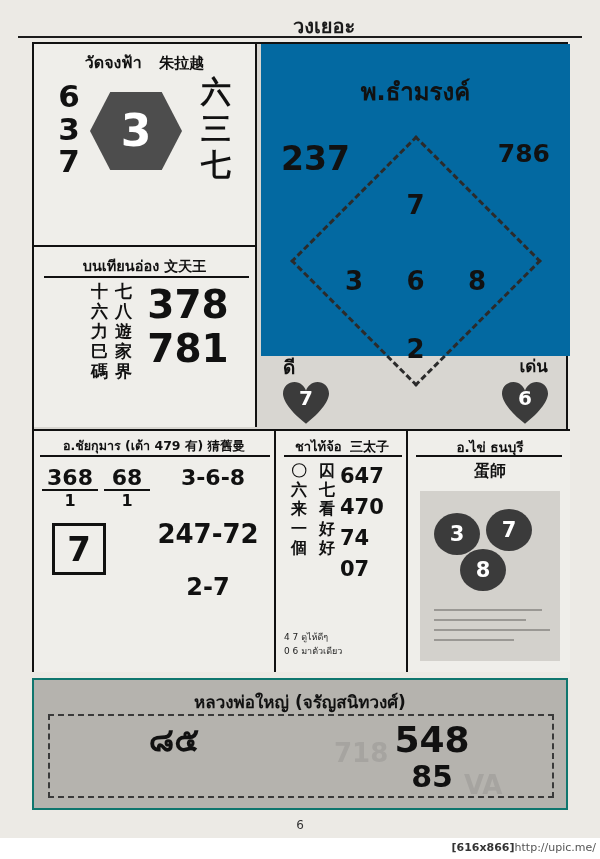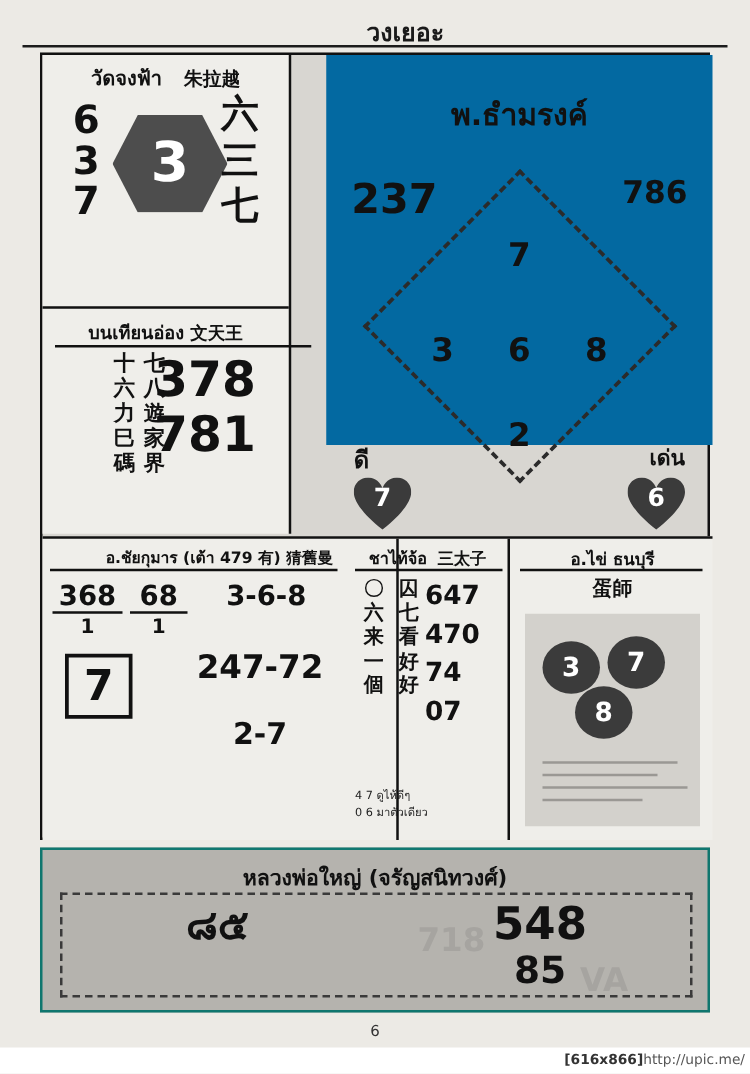--- a/index.html
+++ b/index.html
@@ -47,7 +47,7 @@
   }
   
   .col-left {
-    position:absolute; left:0; top:0; width:199px; height:383px;
+    position:absolute; left:0; top:0; width:223px; height:383px;
     border-right:2px solid #111;
     background:#efeeea;
   }

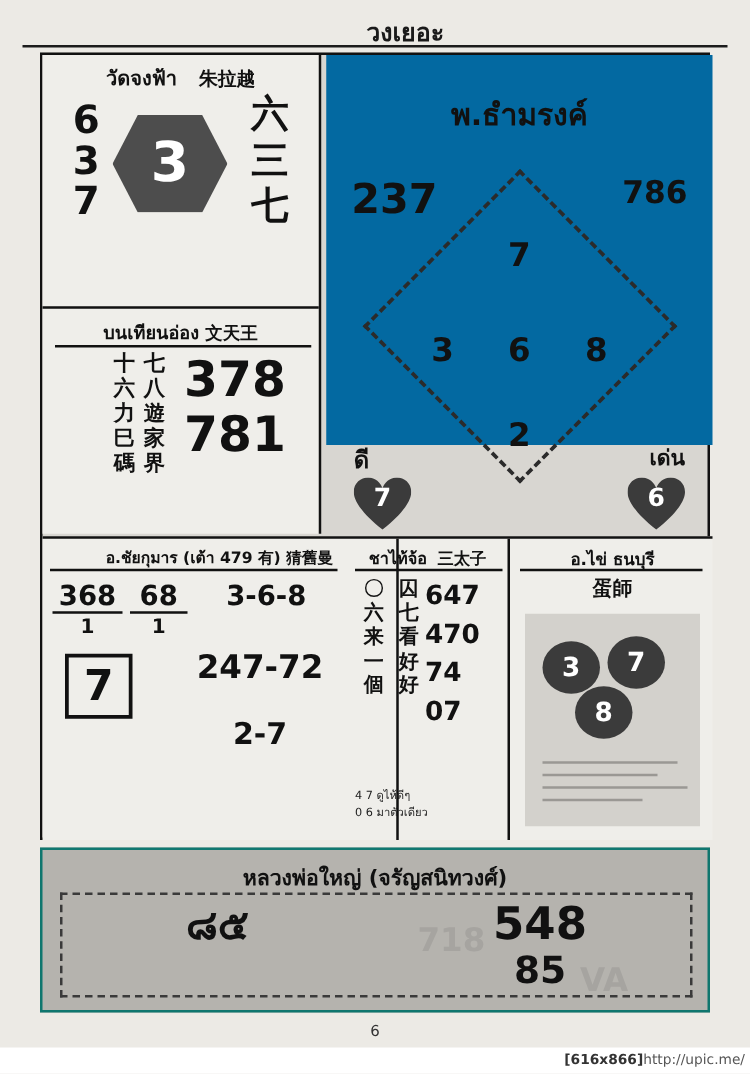--- a/index.html
+++ b/index.html
@@ -138,7 +138,7 @@
   .heart-r { right:22px; top:338px; }
 
   
-  .p1 { position:absolute; left:0; top:0; width:285px; height:100%; border-right:2px solid #111;}
+  .p1 { position:absolute; left:0; top:0; width:242px; height:100%; border-right:2px solid #111;}
   .p2 { position:absolute; left:244px; top:0; width:130px; height:100%; border-right:2px solid #111;}
   .p3 { position:absolute; left:376px; top:0; width:160px; height:100%;}
 

